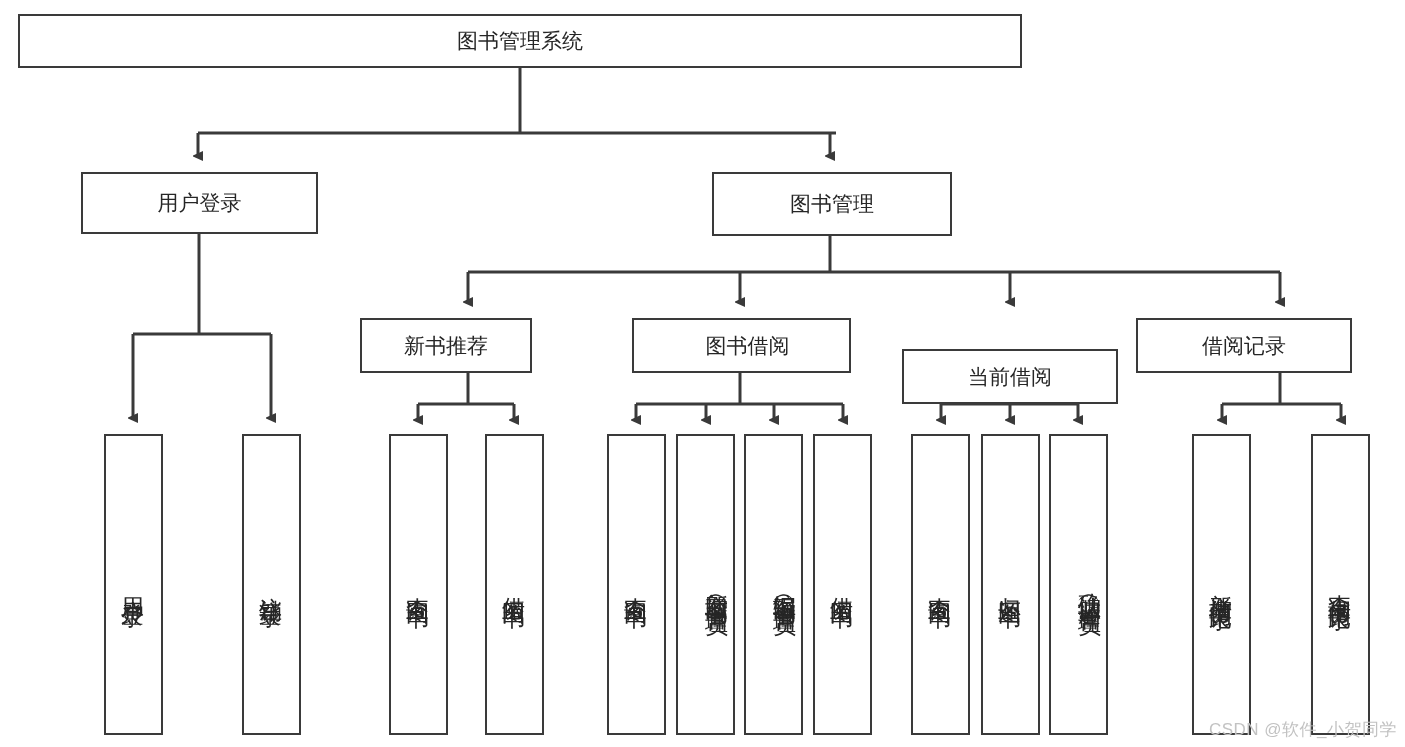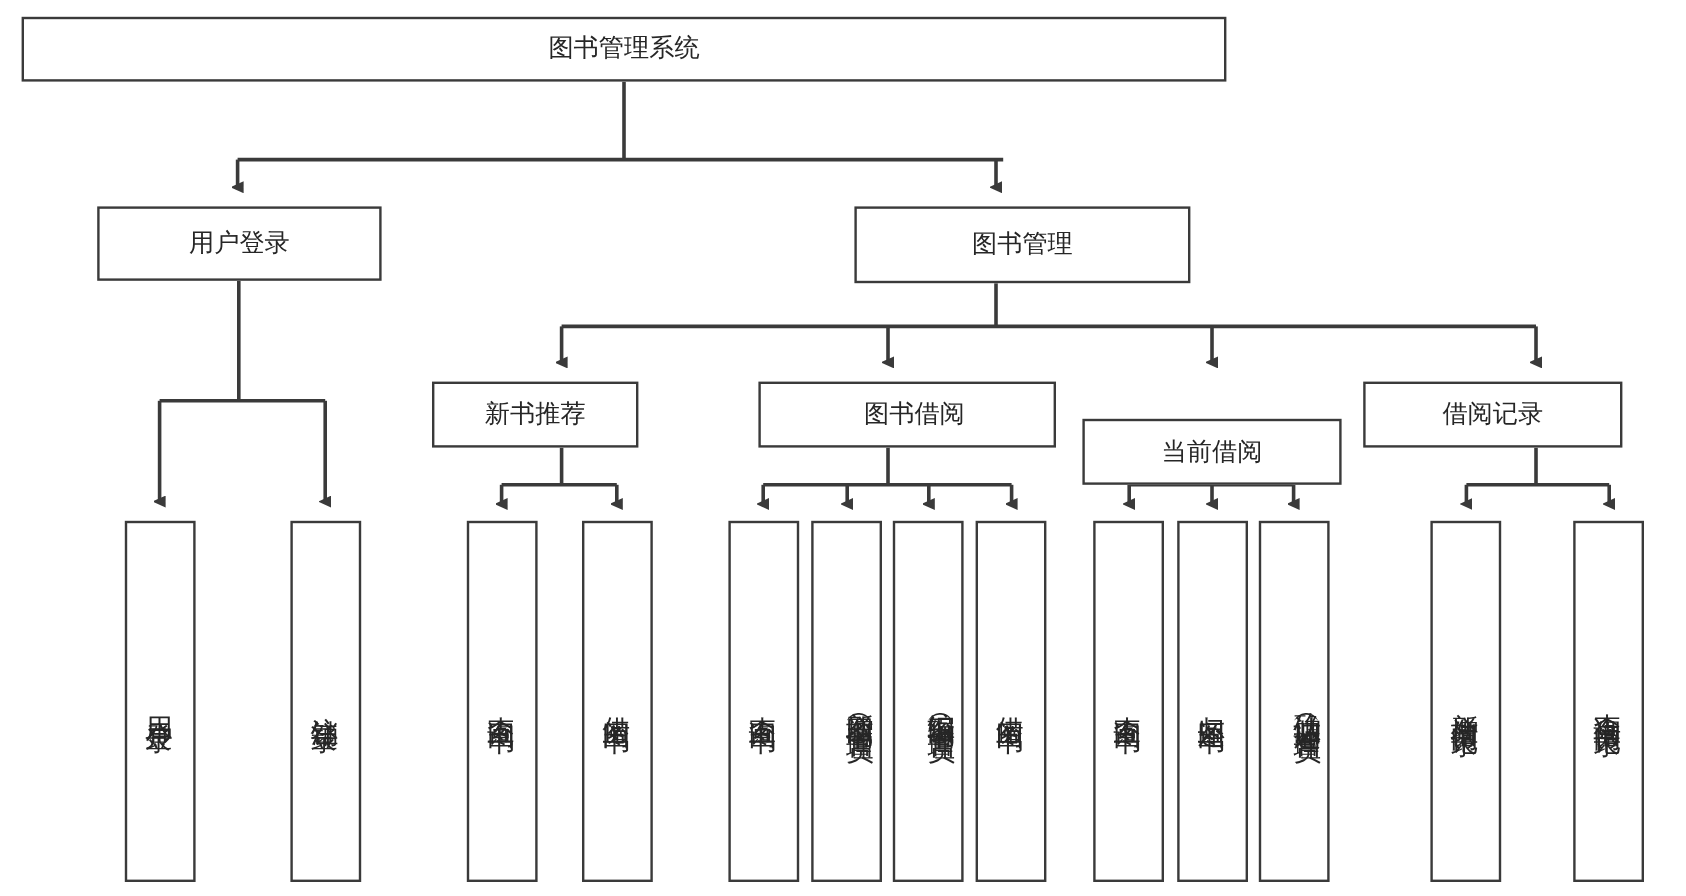--- a/index.html
+++ b/index.html
@@ -128,7 +128,7 @@
   <div class="node h" style="left:81px; top:172px; width:237px; height:62px;">
     <span>用户登录</span>
   </div>
-  <div class="node h" style="left:712px; top:172px; width:280px; height:64px;">
+  <div class="node h" style="left:712px; top:172px; width:240px; height:64px;">
     <span>图书管理</span>
   </div>
 

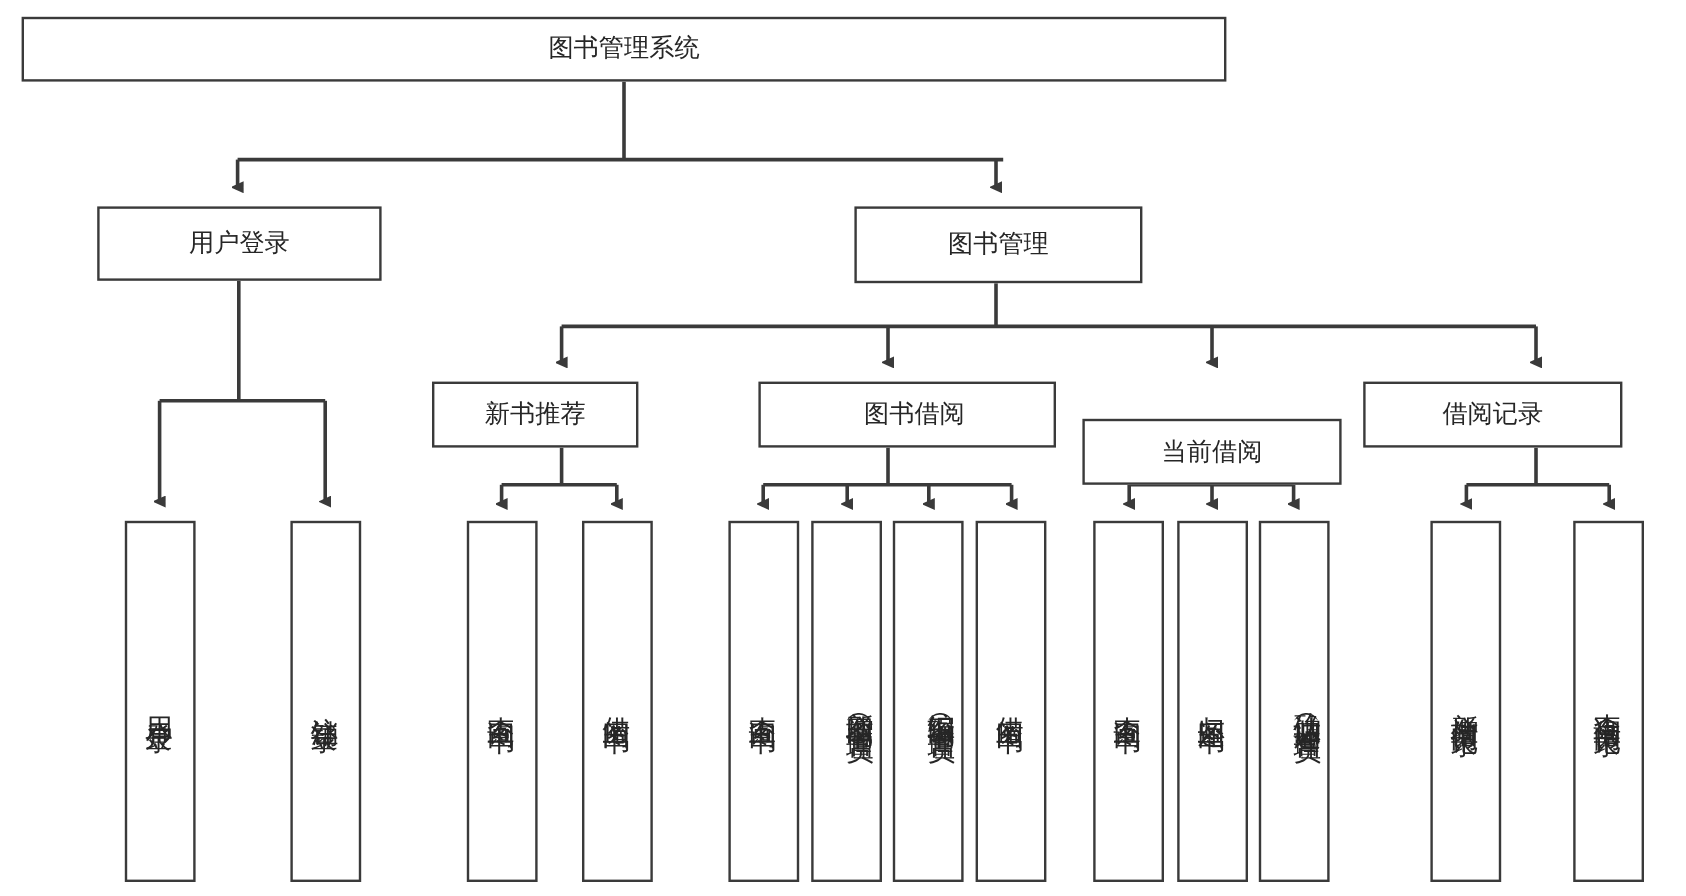--- a/index.html
+++ b/index.html
@@ -135,7 +135,7 @@
   <div class="node h" style="left:360px; top:318px; width:172px; height:55px;">
     <span>新书推荐</span>
   </div>
-  <div class="node h" style="left:632px; top:318px; width:248px; height:55px;padding-left:12px;">
+  <div class="node h" style="left:632px; top:318px; width:219px; height:55px;padding-left:12px;">
     <span>图书借阅</span>
   </div>
   <div class="node h" style="left:902px; top:318px; width:216px; height:55px;margin-top:31px;">

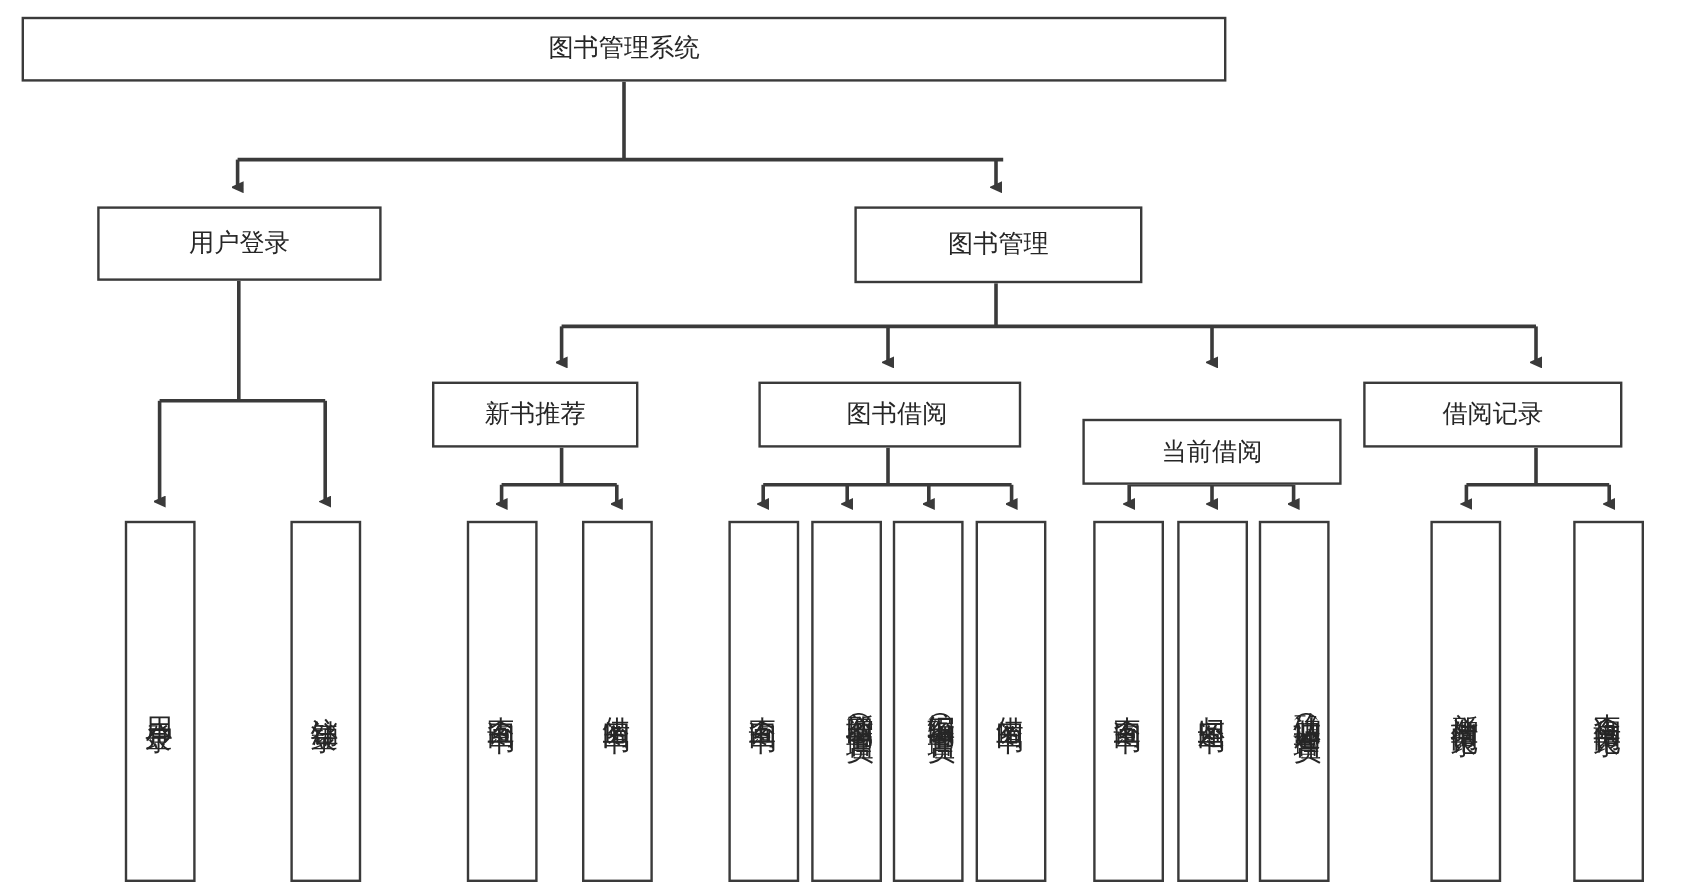--- a/index.html
+++ b/index.html
@@ -189,6 +189,7 @@
     <span>查询借阅记录</span>
   </div>
 
+  <div id="watermark">CSDN @软件_小贺同学</div>
 </div>
 
 </body></html>

